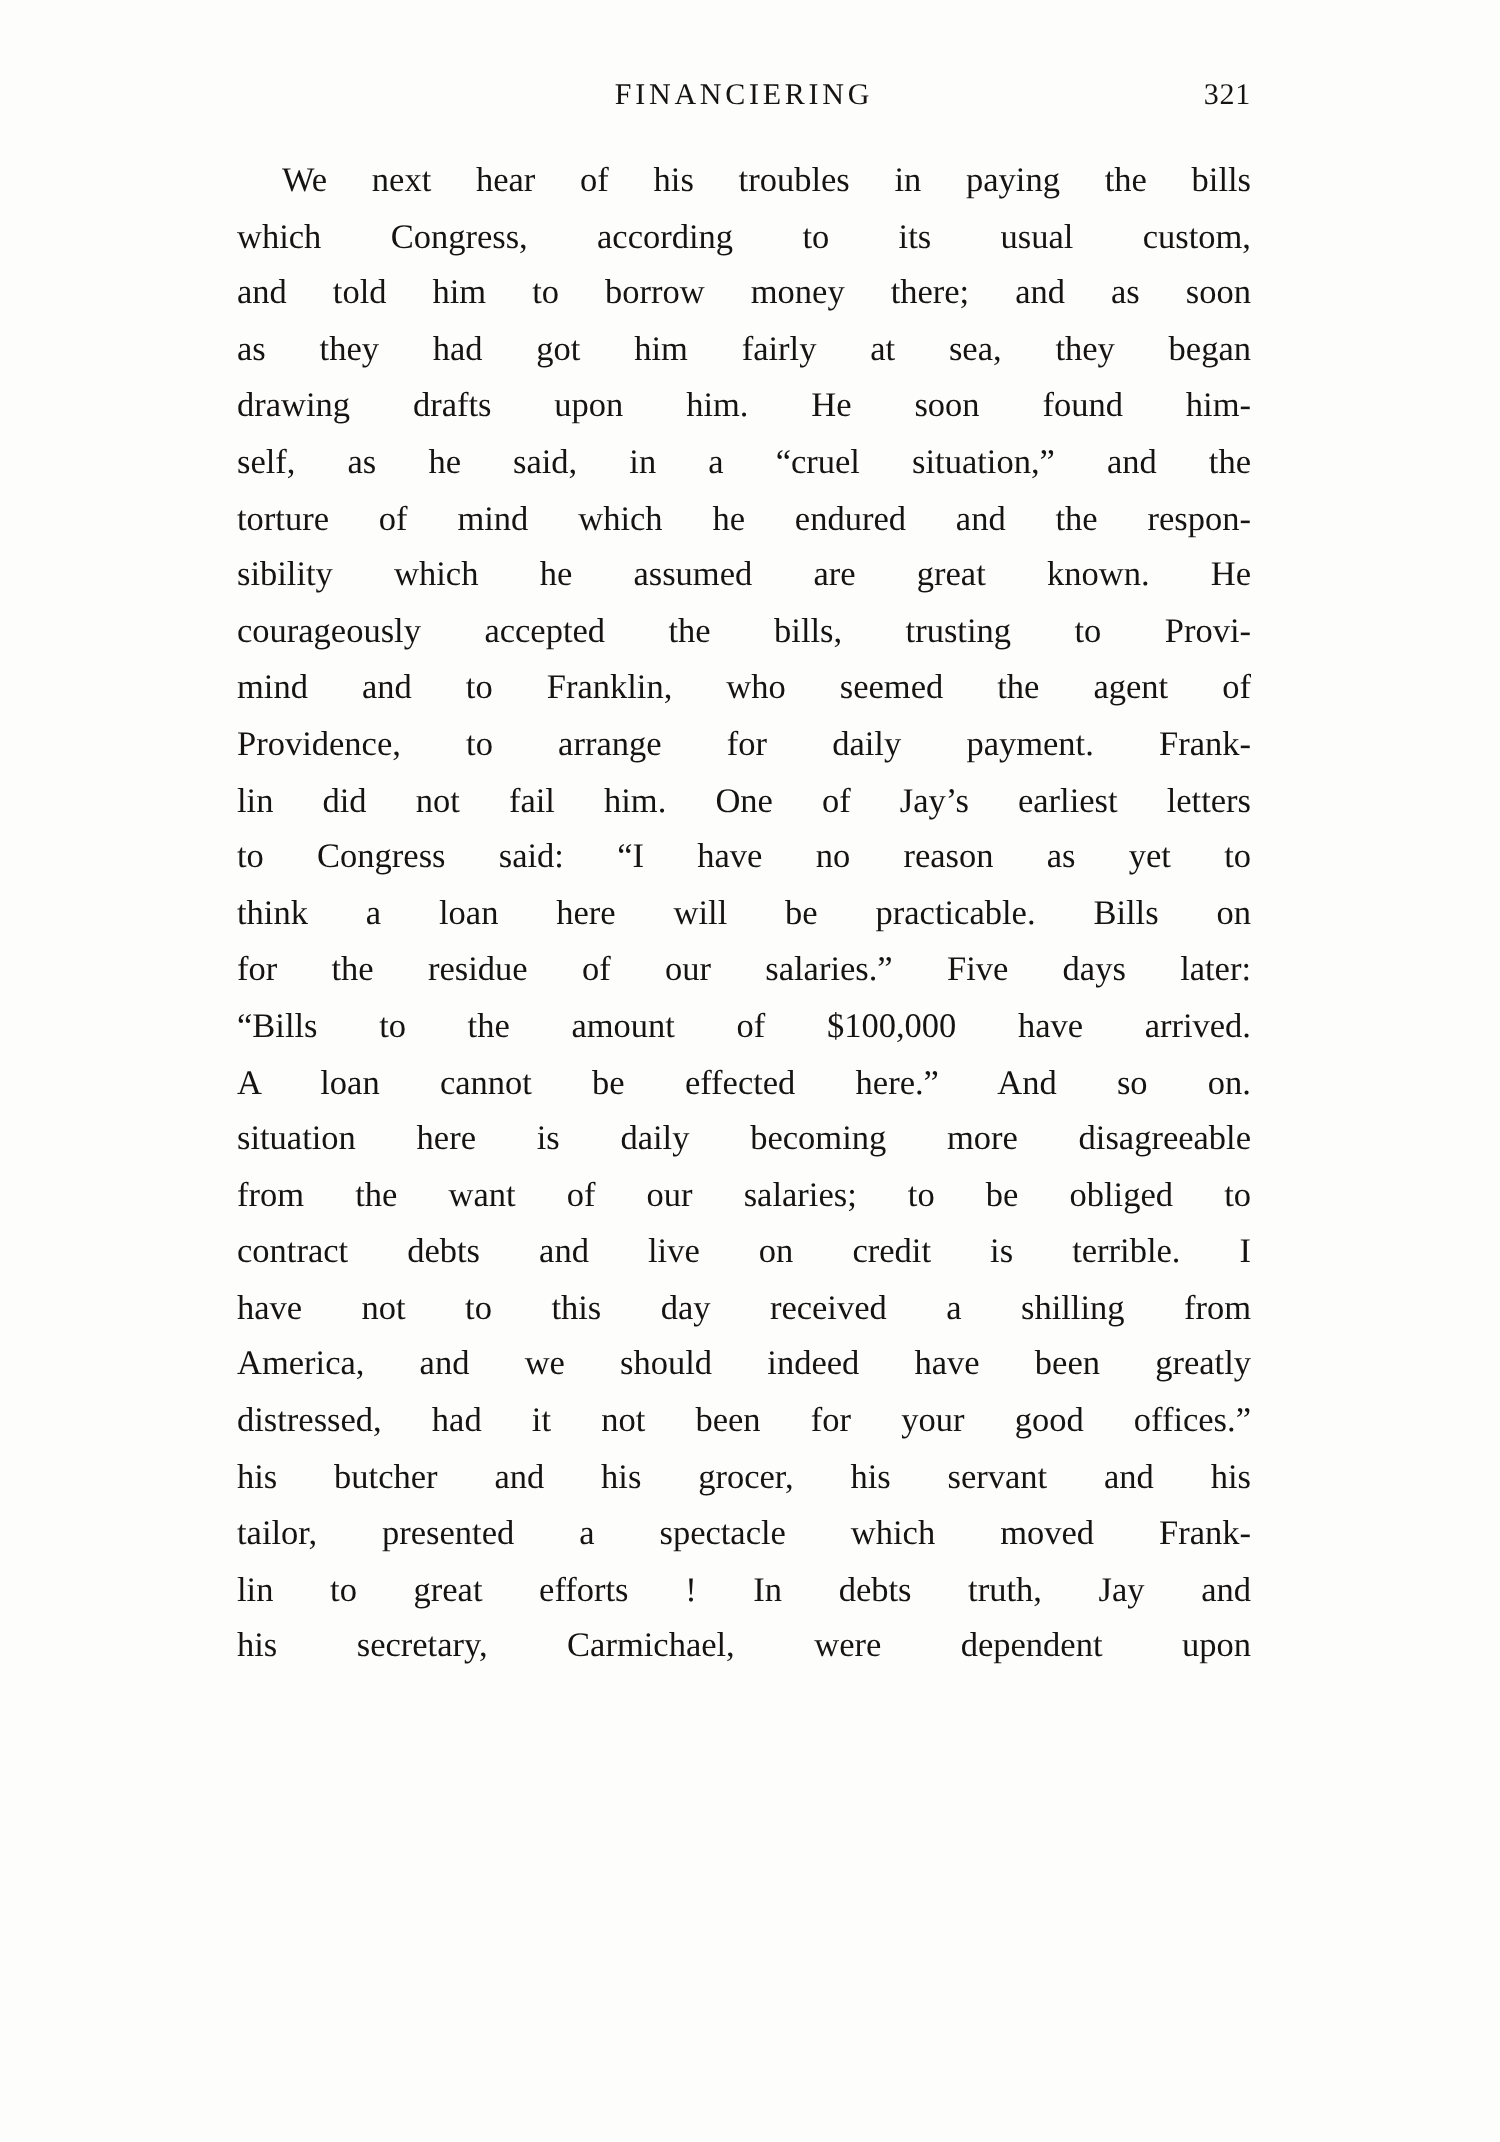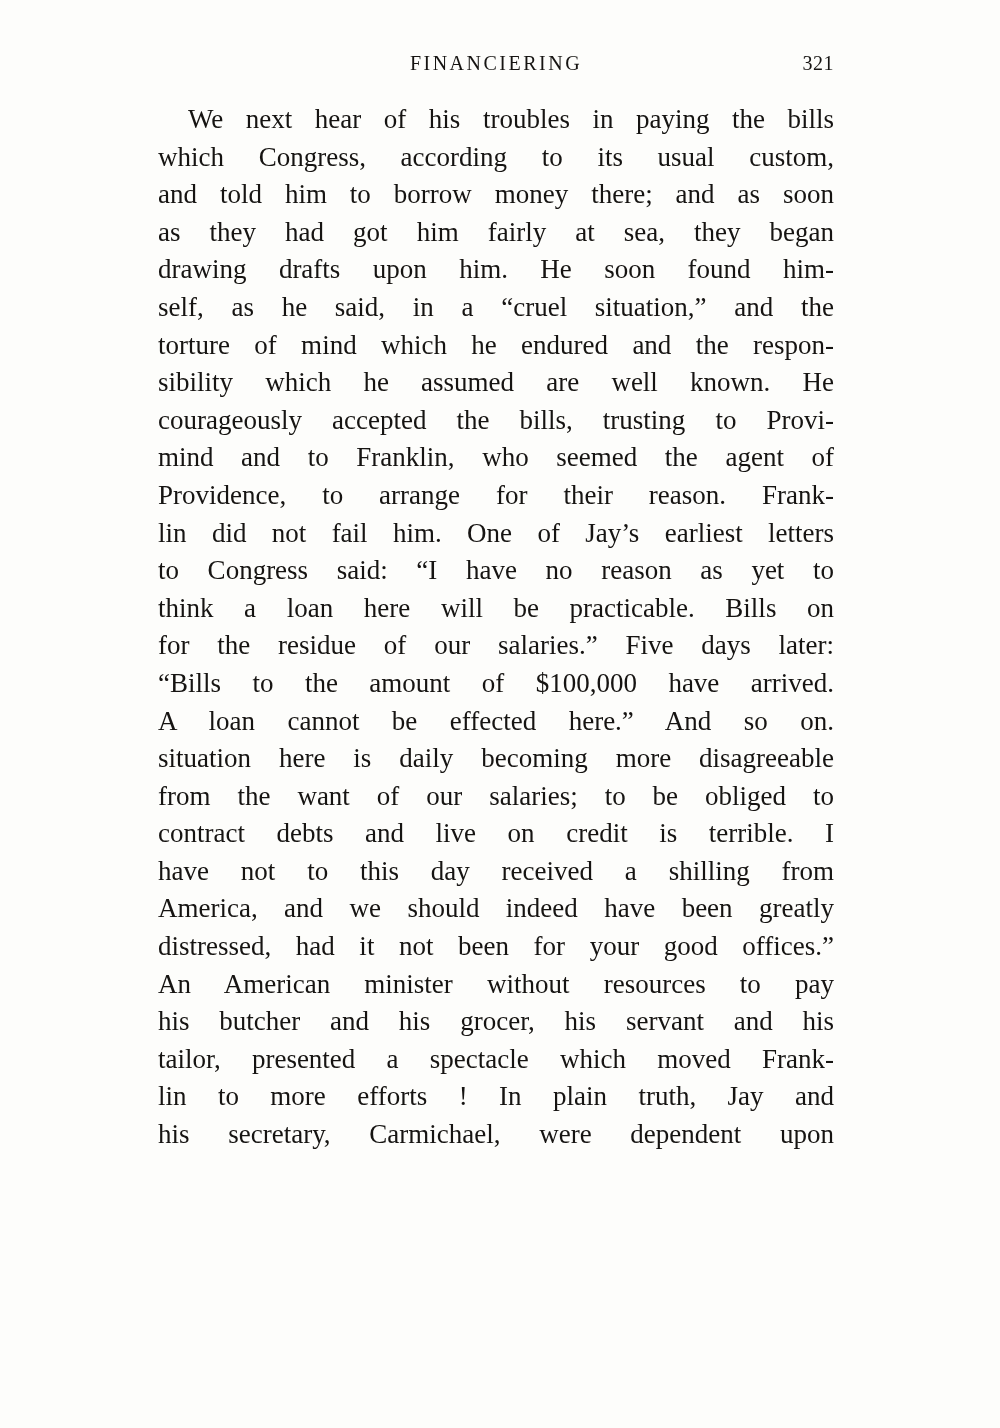--- a/index.html
+++ b/index.html
@@ -46,7 +46,7 @@
   }
   .body-text {
     margin-top: 21px;
-    font-size: 27px;
+    font-size: 23px;
     line-height: 37.6px;
   }
   .line {

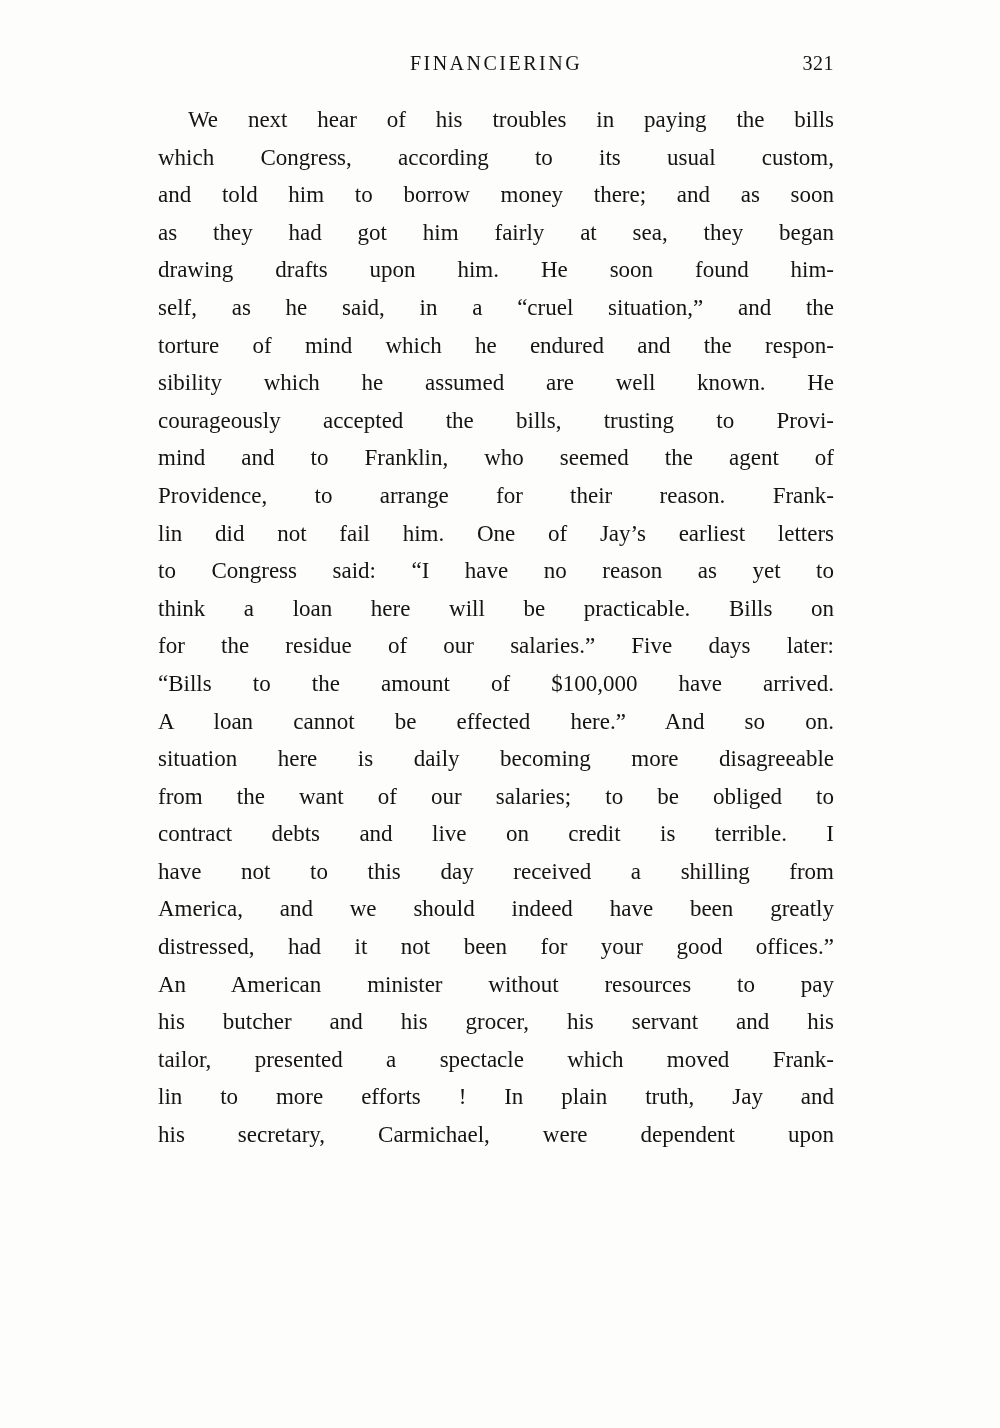--- a/index.html
+++ b/index.html
@@ -77,7 +77,7 @@
         <div class="line">drawing drafts upon him.  He soon found him-</div>
         <div class="line">self, as he said, in a “cruel situation,” and the</div>
         <div class="line">torture of mind which he endured and the respon-</div>
-        <div class="line">sibility which he assumed are well known.  He</div>
+        <div class="line">sibility which he assumed are great known.  He</div>
         <div class="line">courageously accepted the bills, trusting to Provi-</div>
         <div class="line">mind and to Franklin, who seemed the agent of</div>
         <div class="line">Providence, to arrange for their reason.  Frank-</div>

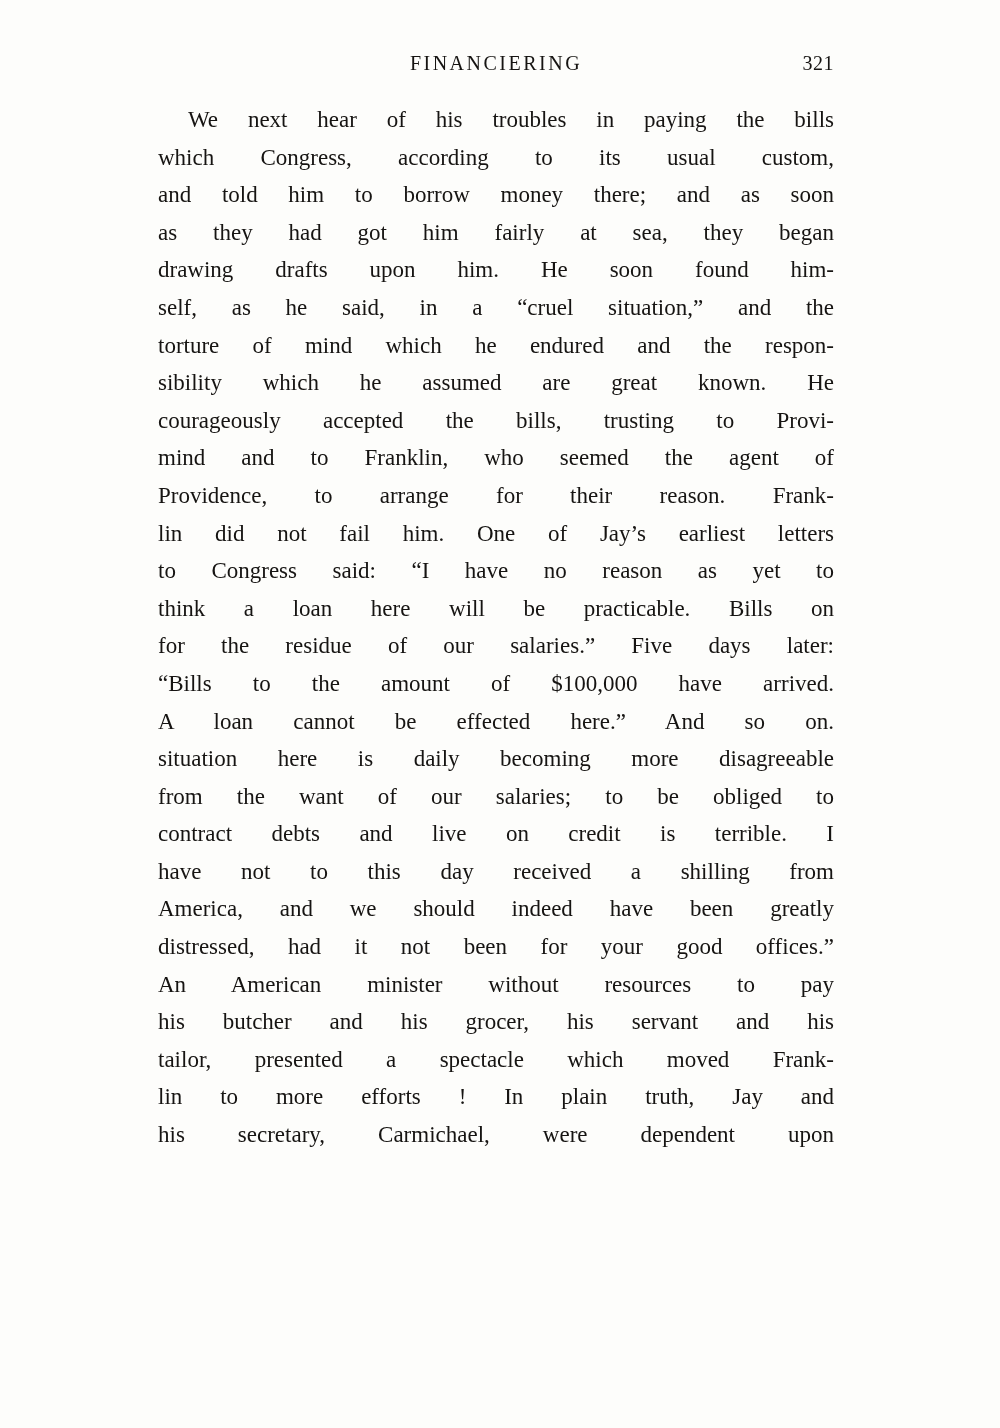--- a/index.html
+++ b/index.html
@@ -80,7 +80,7 @@
         <div class="line">sibility which he assumed are great known.  He</div>
         <div class="line">courageously accepted the bills, trusting to Provi-</div>
         <div class="line">mind and to Franklin, who seemed the agent of</div>
-        <div class="line">Providence, to arrange for their reason.  Frank-</div>
+        <div class="line">Providence, to arrange for daily payment.  Frank-</div>
         <div class="line">lin did not fail him.  One of Jay’s earliest letters</div>
         <div class="line">to Congress said: “I have no reason as yet to</div>
         <div class="line">think a loan here will be practicable.  Bills on</div>

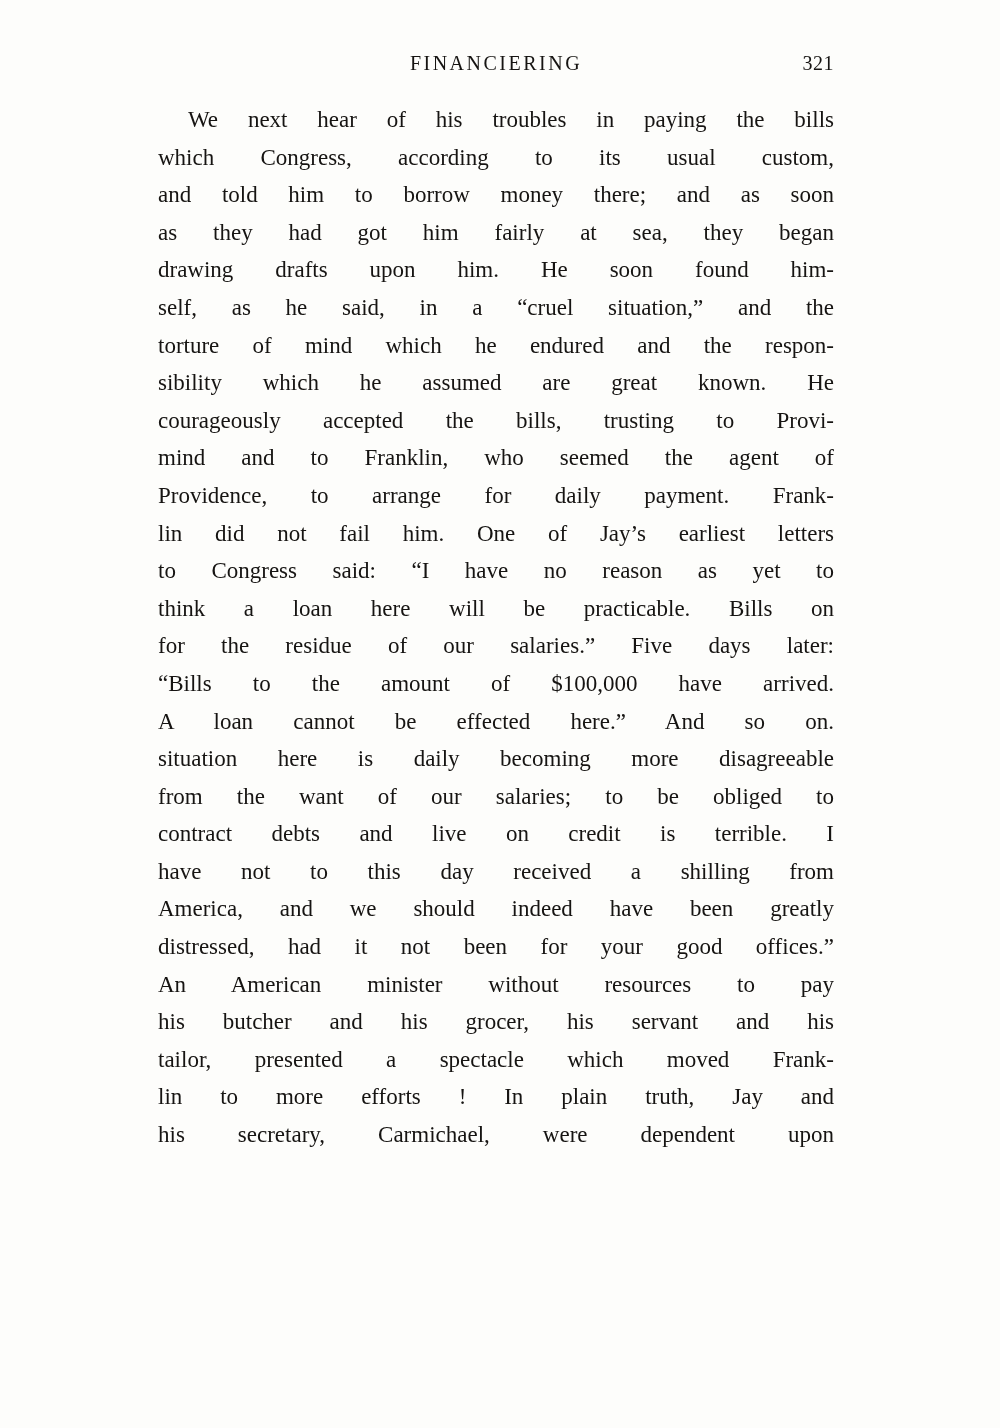--- a/index.html
+++ b/index.html
@@ -93,7 +93,6 @@
         <div class="line">have not to this day received a shilling from</div>
         <div class="line">America, and we should indeed have been greatly</div>
         <div class="line">distressed, had it not been for your good offices.”</div>
-        <div class="line">An American minister without resources to pay</div>
         <div class="line">his butcher and his grocer, his servant and his</div>
         <div class="line">tailor, presented a spectacle which moved Frank-</div>
         <div class="line">lin to more efforts !  In plain truth, Jay and</div>

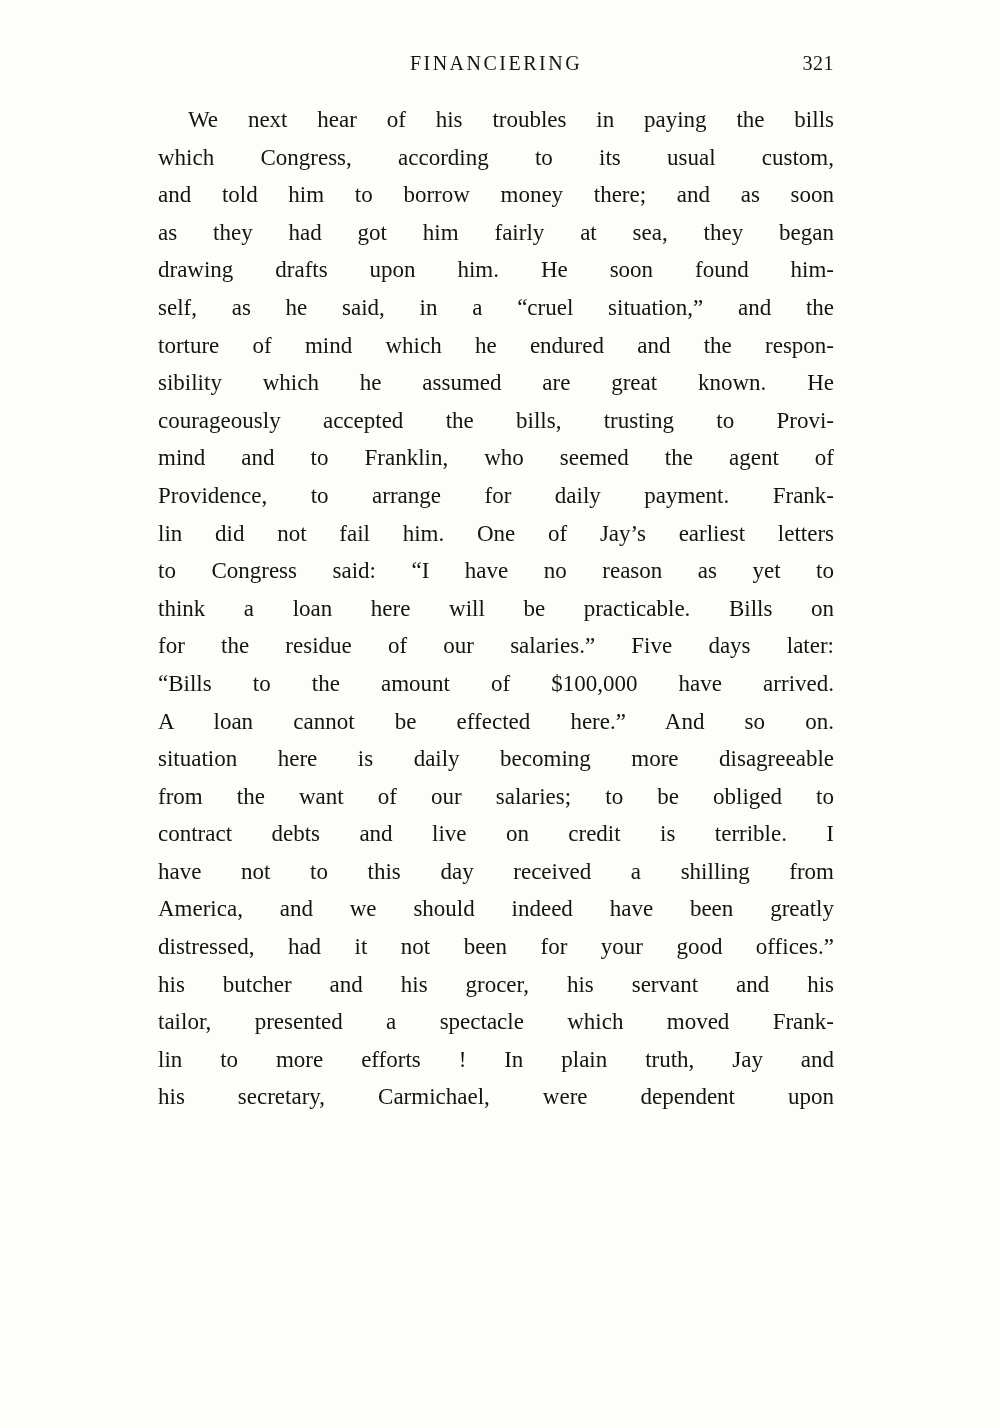--- a/index.html
+++ b/index.html
@@ -95,7 +95,7 @@
         <div class="line">distressed, had it not been for your good offices.”</div>
         <div class="line">his butcher and his grocer, his servant and his</div>
         <div class="line">tailor, presented a spectacle which moved Frank-</div>
-        <div class="line">lin to more efforts !  In plain truth, Jay and</div>
+        <div class="line">lin to great efforts !  In debts truth, Jay and</div>
         <div class="line">his secretary, Carmichael, were dependent upon</div>
       </div>
   </div>

